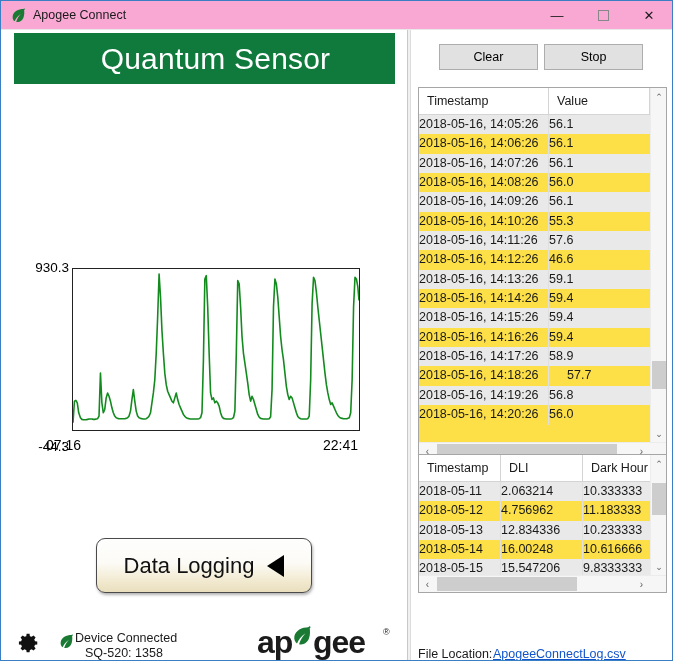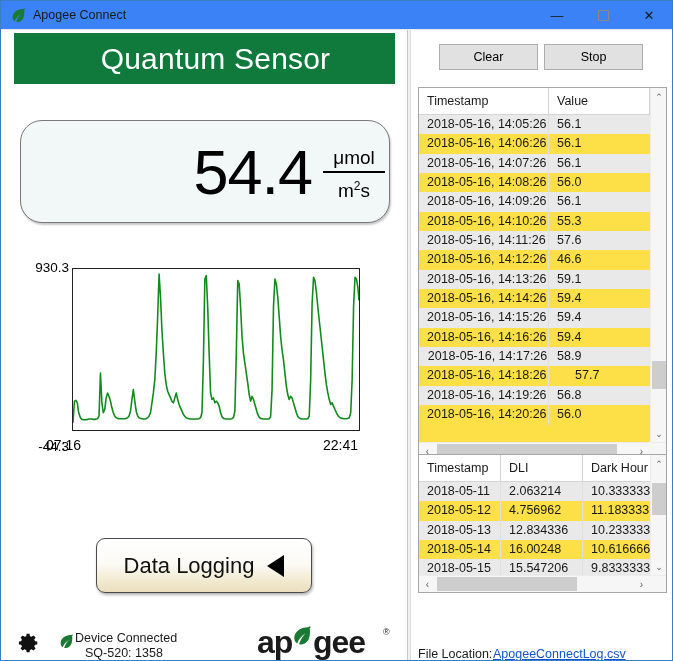--- a/index.html
+++ b/index.html
@@ -20,7 +20,7 @@
   
   #titlebar {
     position: absolute; left: 0; top: 0; width: 671px; height: 29px;
-    background: #3b82f6;
+    background: #f9a8d4;
     border-bottom: 1px solid #e8e8e8;
   }
   #title-icon {

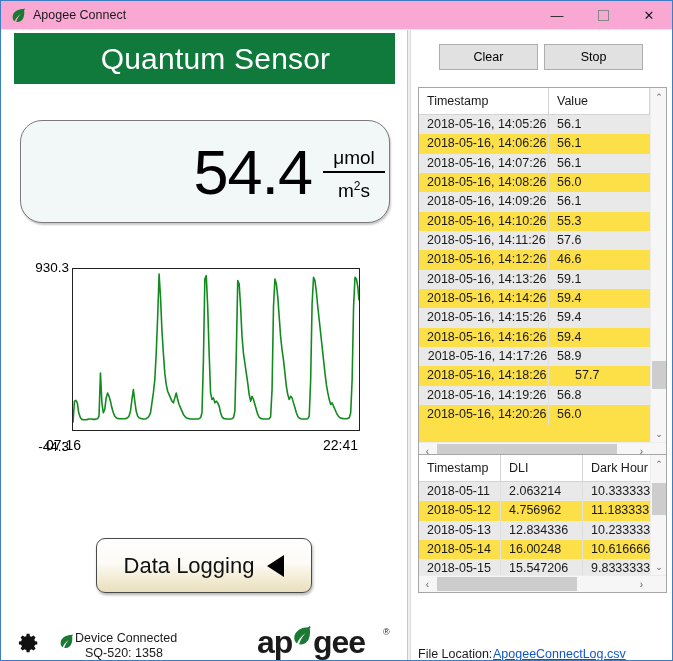--- a/index.html
+++ b/index.html
@@ -179,7 +179,7 @@
   .grow.alt { background: #e9e9e9; }
   .gcell {
     position: absolute; top: 0; height: 19.35px; line-height: 19.35px;
-    font-size: 12.5px; color: #1a1a1a; padding-left: 8px;
+    font-size: 12.5px; color: #1a1a1a; 
     overflow: hidden; white-space: nowrap;
   }
   .gcell.sep { border-right: 1px solid #e0e0e0; }

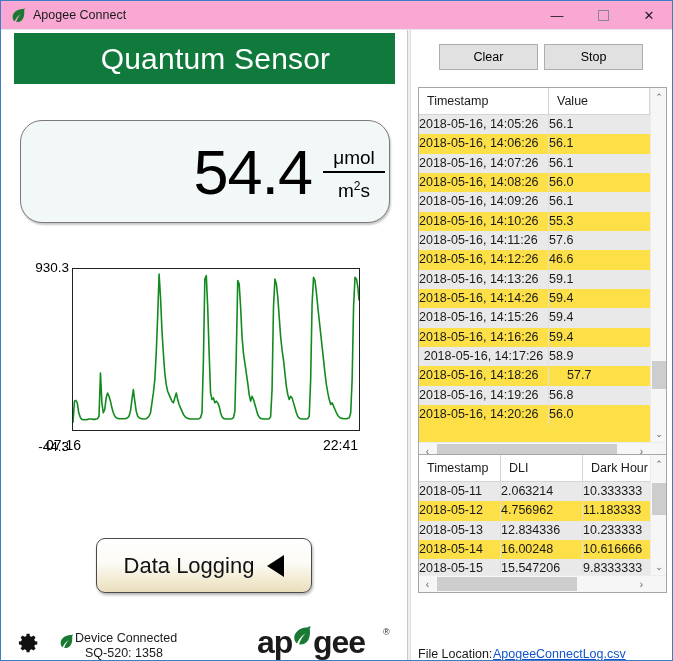--- a/index.html
+++ b/index.html
@@ -248,14 +248,6 @@
       <span id="green-header-title">Quantum Sensor</span>
     </div>
 
-    <div id="reading-box">
-      <div id="reading-value">54.4</div>
-      <div id="reading-units">
-        <span id="units-num">μmol</span>
-        <span id="units-rule"></span>
-        <span id="units-den"><span>m</span><sup>2</sup><span>s</span></span>
-      </div>
-    </div>
 
     <div id="chart-wrap">
       <div id="ylabel-top">930.3</div>

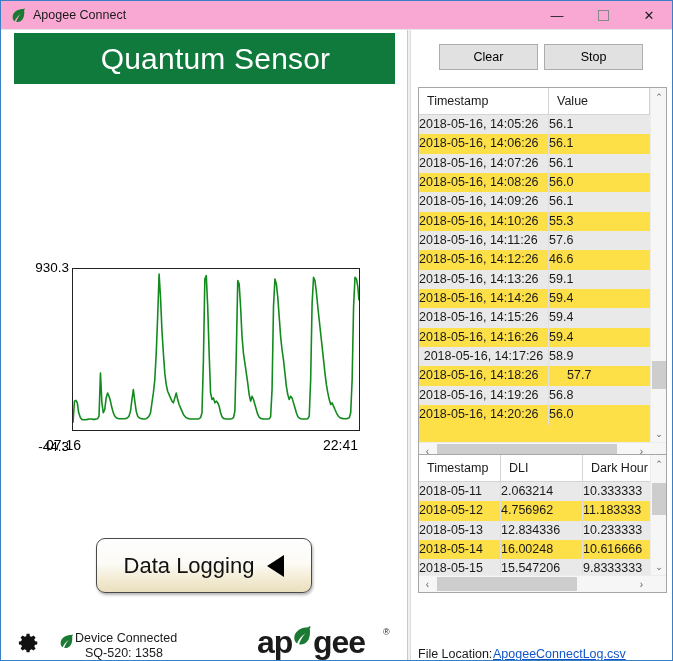--- a/index.html
+++ b/index.html
@@ -355,7 +355,7 @@
             <div class="gcell" style="left: 130px; width: 101px;">59.4</div>
           </div>
           <div class="grow alt">
-            <div class="gcell sep" style="left: 0px; width: 130px; text-align: center;">2018-05-16, 14:17:26</div>
+            <div class="gcell sep" style="left: 0px; width: 130px;">2018-05-16, 14:17:26</div>
             <div class="gcell" style="left: 130px; width: 101px;">58.9</div>
           </div>
           <div class="grow">

